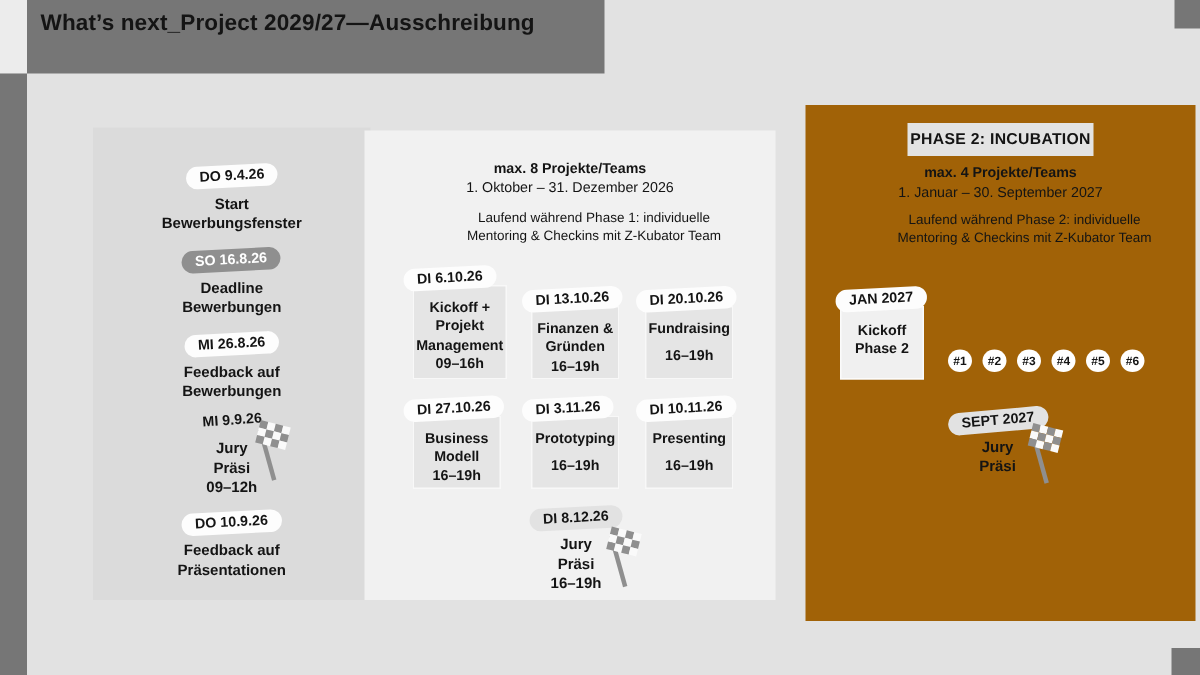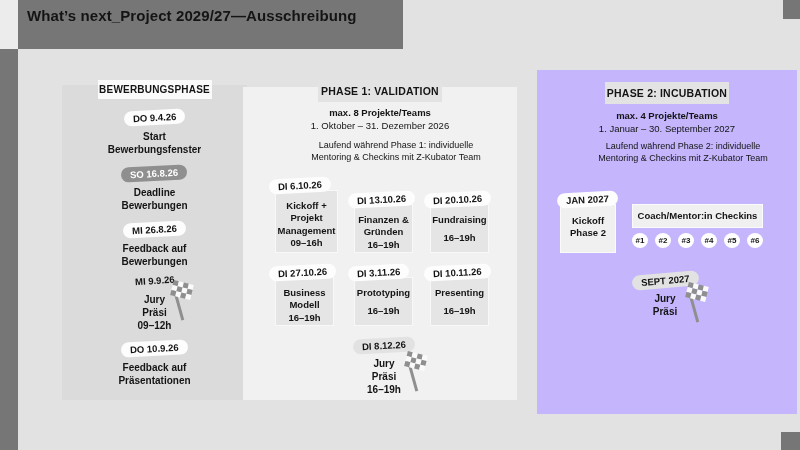--- a/index.html
+++ b/index.html
@@ -95,7 +95,6 @@
   <div class="frame" style="left:781px; top:432px; width:19px; height:18px;"></div>
 
   <div class="panel panel-bew">
-    <div class="bp-title">BEWERBUNGSPHASE</div>
 
     <div class="event" style="top:22px;">
       <span class="pill">DO 9.4.26</span>

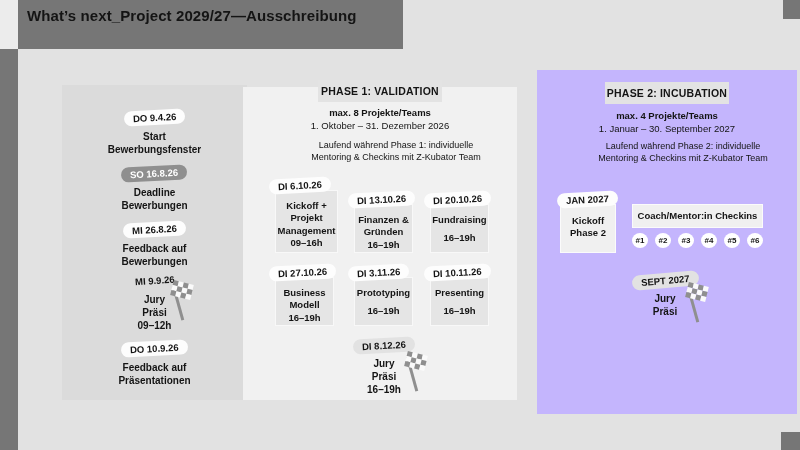--- a/index.html
+++ b/index.html
@@ -142,7 +142,6 @@
   </div>
 
   <div class="panel panel-p1">
-    <div class="ph-title p1">PHASE 1: VALIDATION</div>
 
     <div class="info" style="top:20px;">
       <div class="b">max. 8 Projekte/Teams</div>

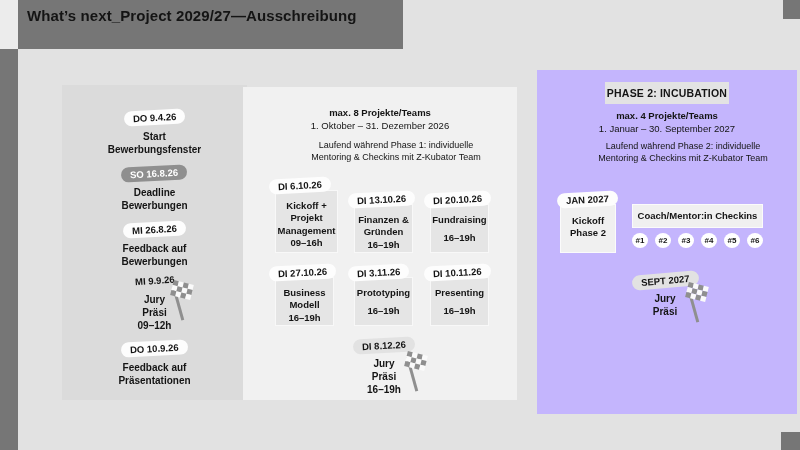--- a/index.html
+++ b/index.html
@@ -21,7 +21,7 @@
   .panel { position:absolute; }
   .panel-bew { left:62px; top:85px; width:185px; height:315px; background:#dbdbdb; }
   .panel-p1  { left:243px; top:87px; width:274px; height:313px; background:#f1f1f1; }
-  .panel-p2  { left:537px; top:70px; width:260px; height:344px; background:#c4b5fd; }
+  .panel-p2  { left:537px; top:70px; width:260px; height:344px; background:#a16207; }
 
   .bp-title { position:absolute; left:50%; transform:translateX(-50%); top:-5px; width:114px; height:19px;
     background:#fafafa; font-size:10px; font-weight:bold; line-height:19px; text-align:center; letter-spacing:.2px; }

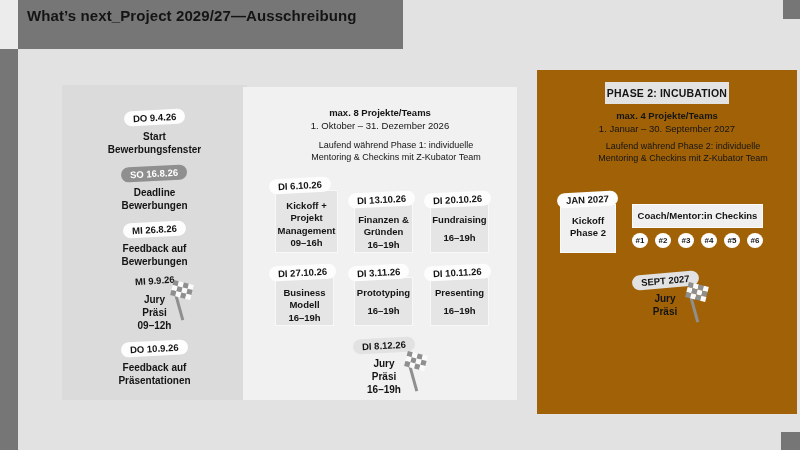--- a/index.html
+++ b/index.html
@@ -229,7 +229,6 @@
       <div>Phase 2</div>
     </div>
 
-    <div class="obox coach-box">Coach/Mentor:in Checkins</div>
 
     <div class="badges">
       <span class="badge">#1</span>

